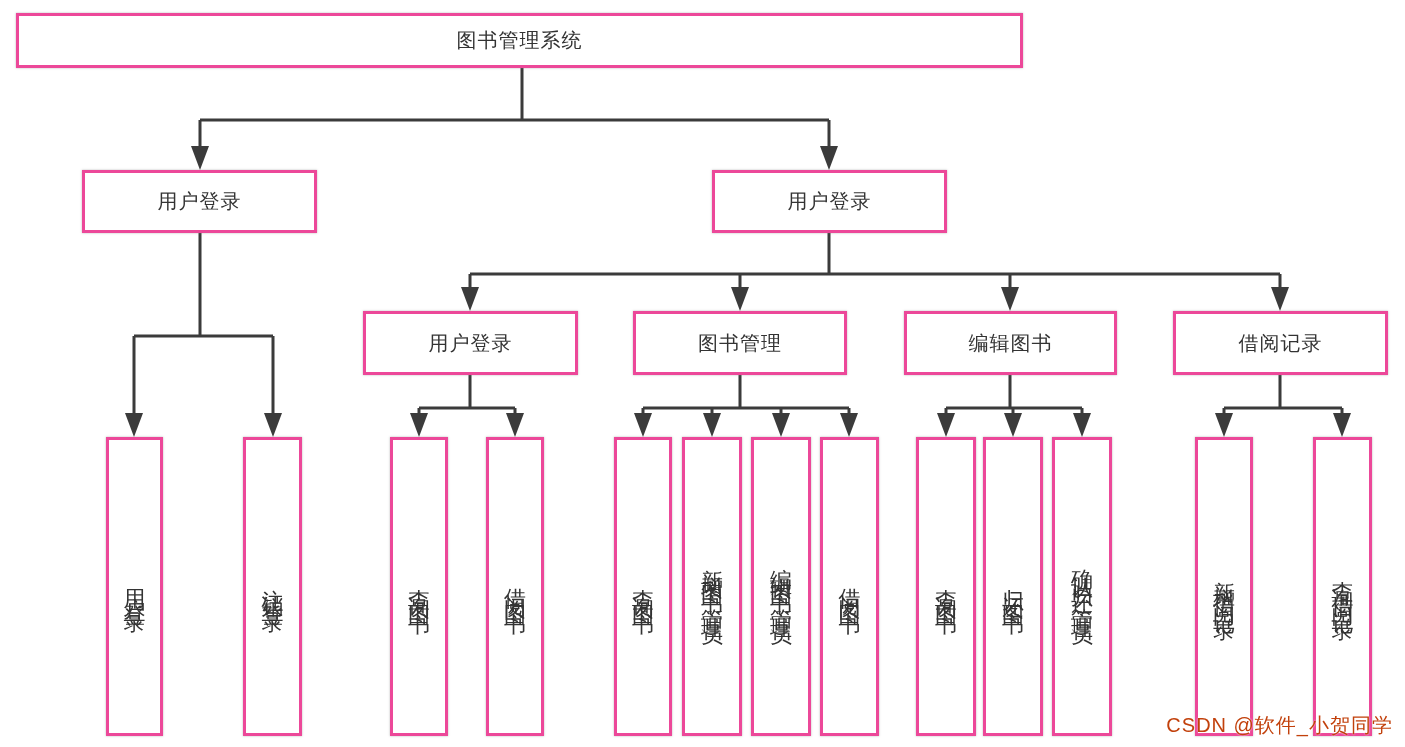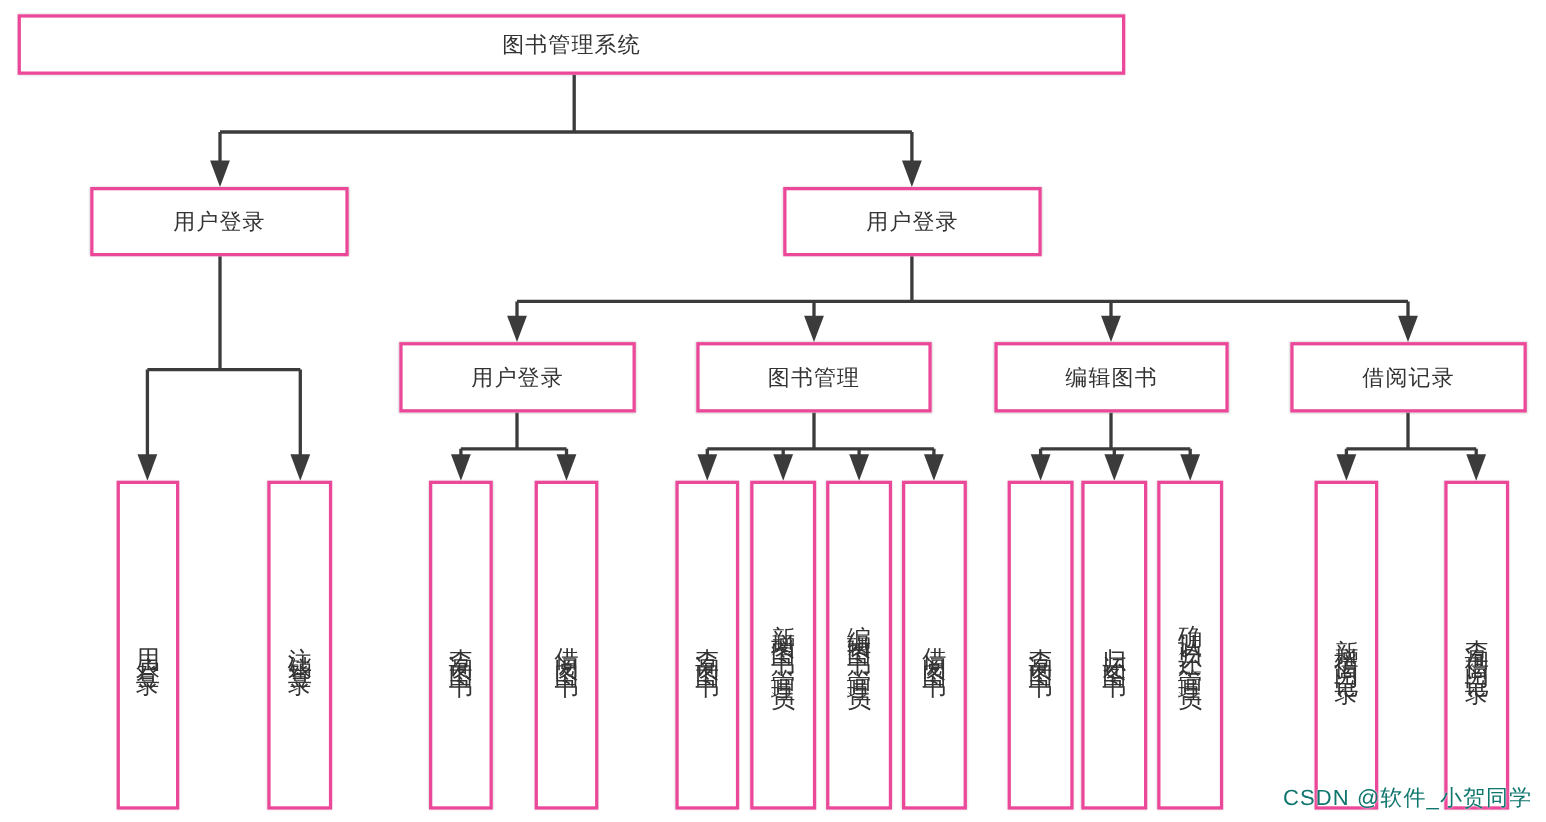--- a/index.html
+++ b/index.html
@@ -68,7 +68,7 @@
     bottom: 8px;
     font-size: 20px;
     letter-spacing: 1px;
-    color: #0f766e;
+    color: #c2410c;
     text-shadow: 0 0 2px #ffffff;
     white-space: nowrap;
   }

